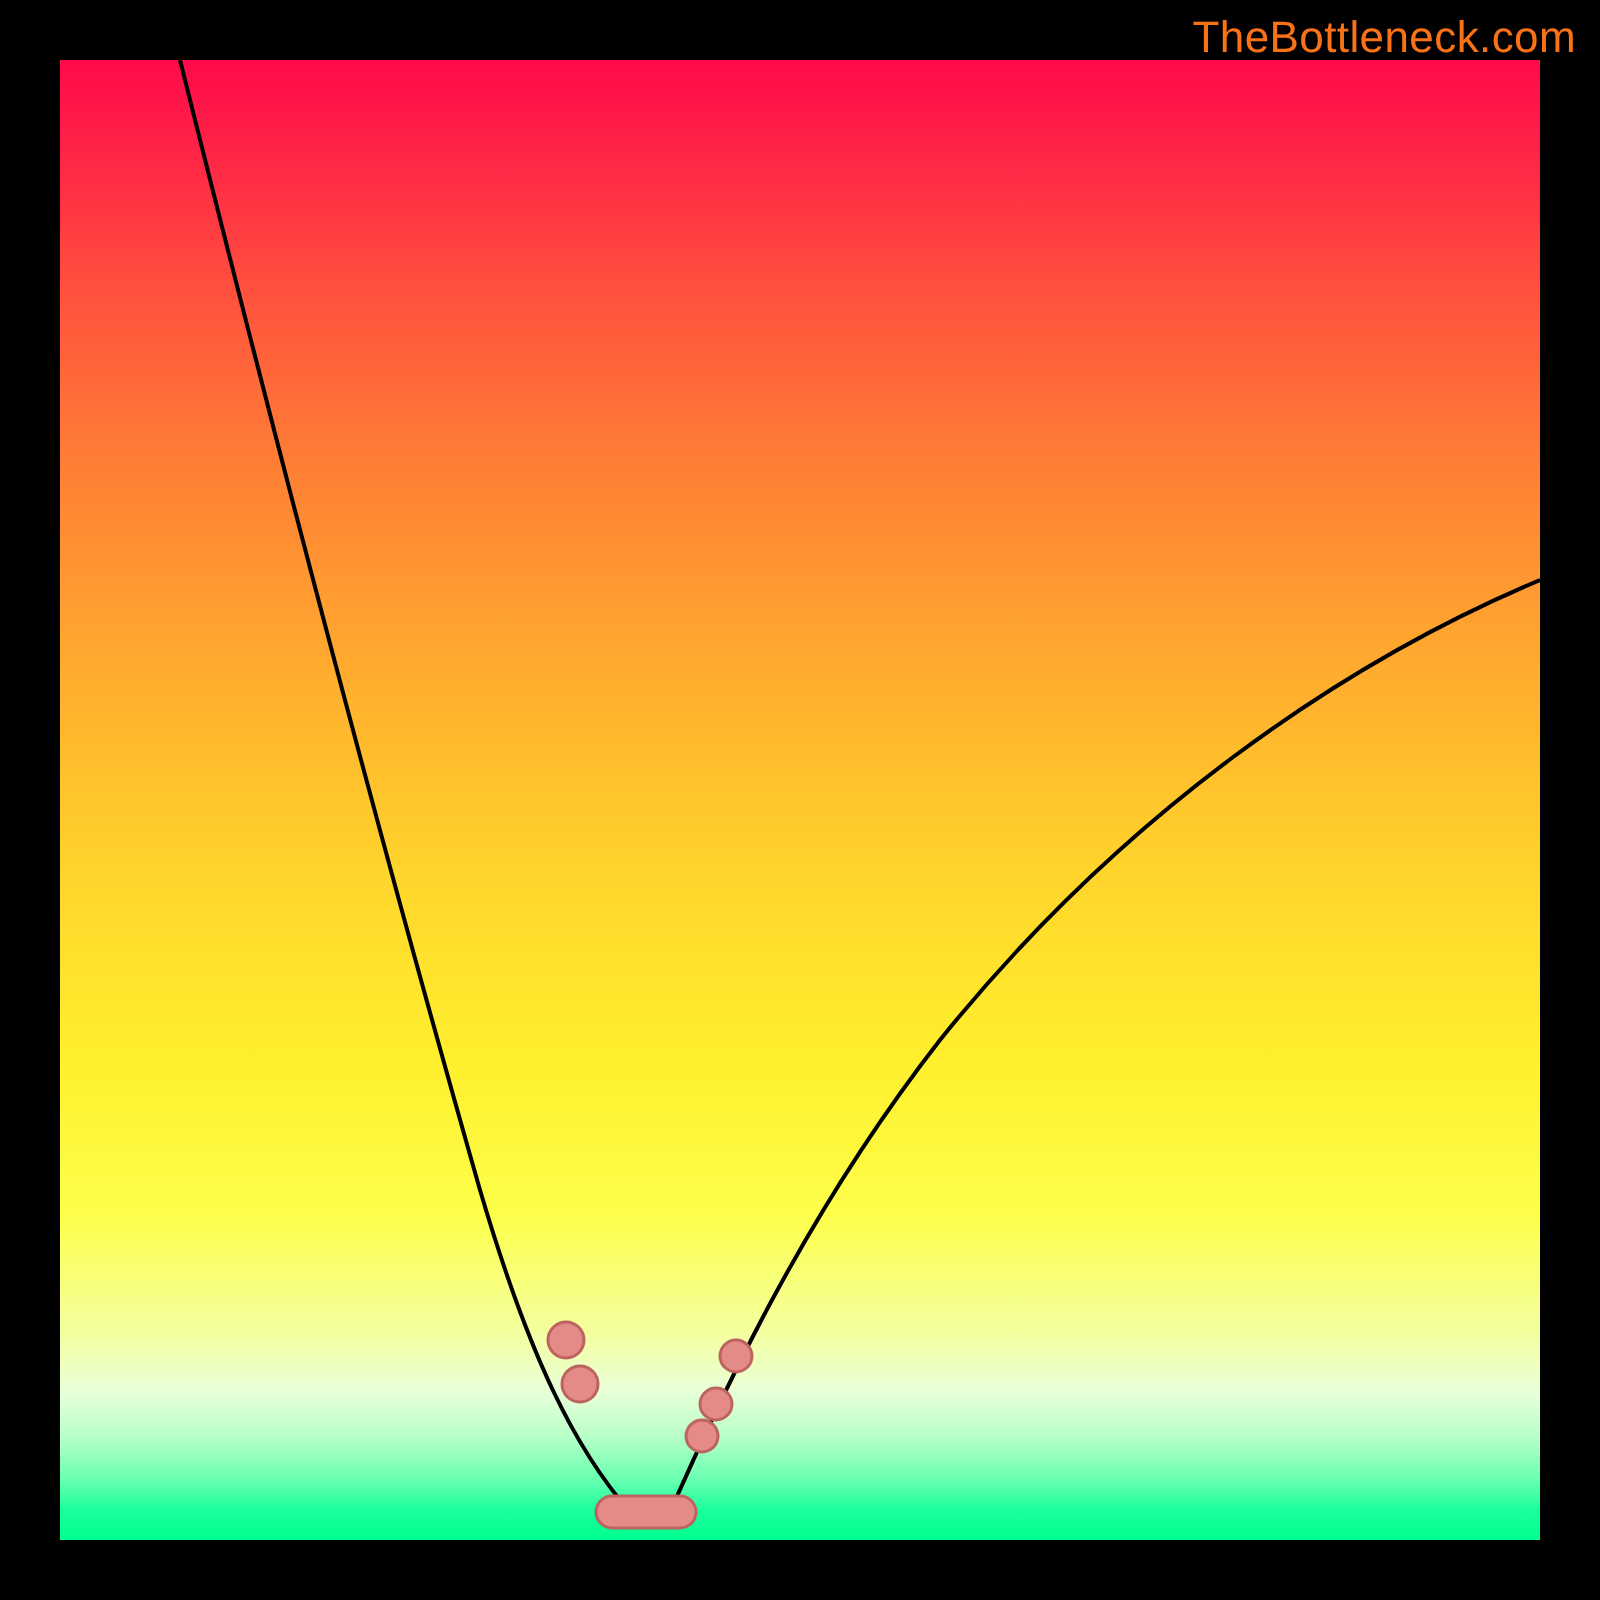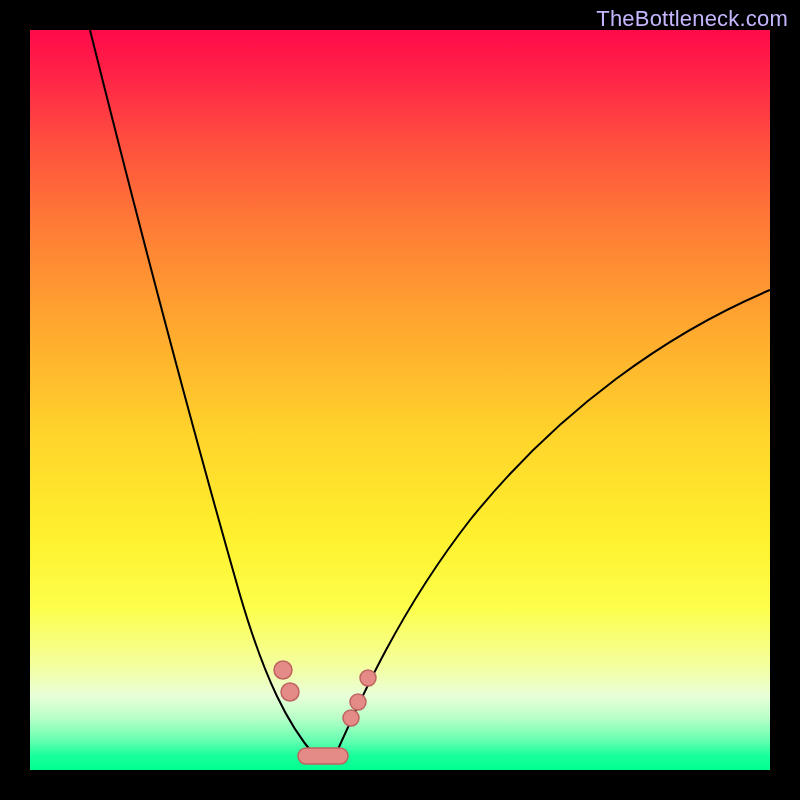--- a/index.html
+++ b/index.html
@@ -44,7 +44,7 @@
     position: absolute;
     top: 6px;
     right: 12px;
-    color: #c4b5fd;
+    color: #f97316;
     font-size: 22px;
     font-weight: 400;
     letter-spacing: 0.2px;

